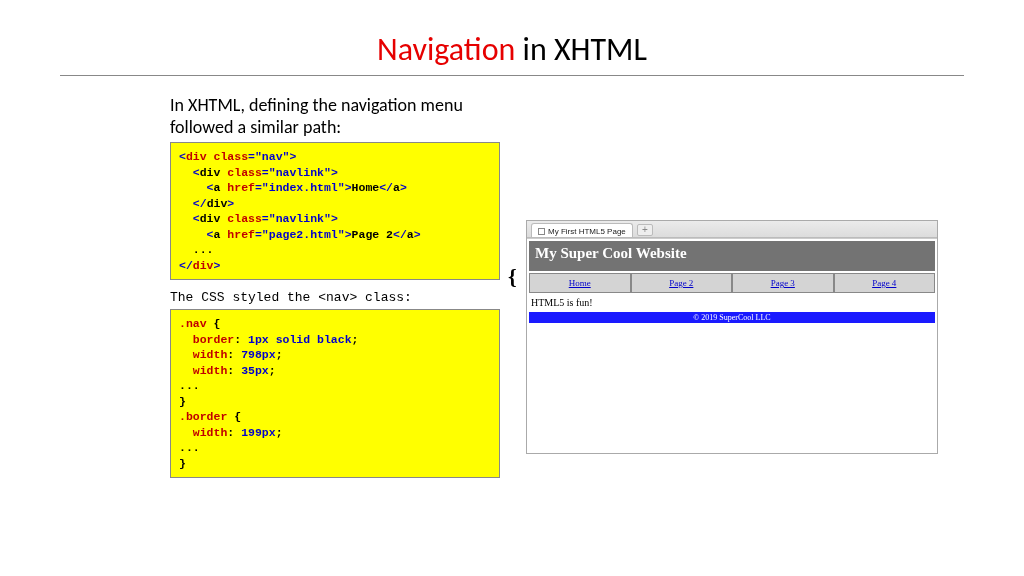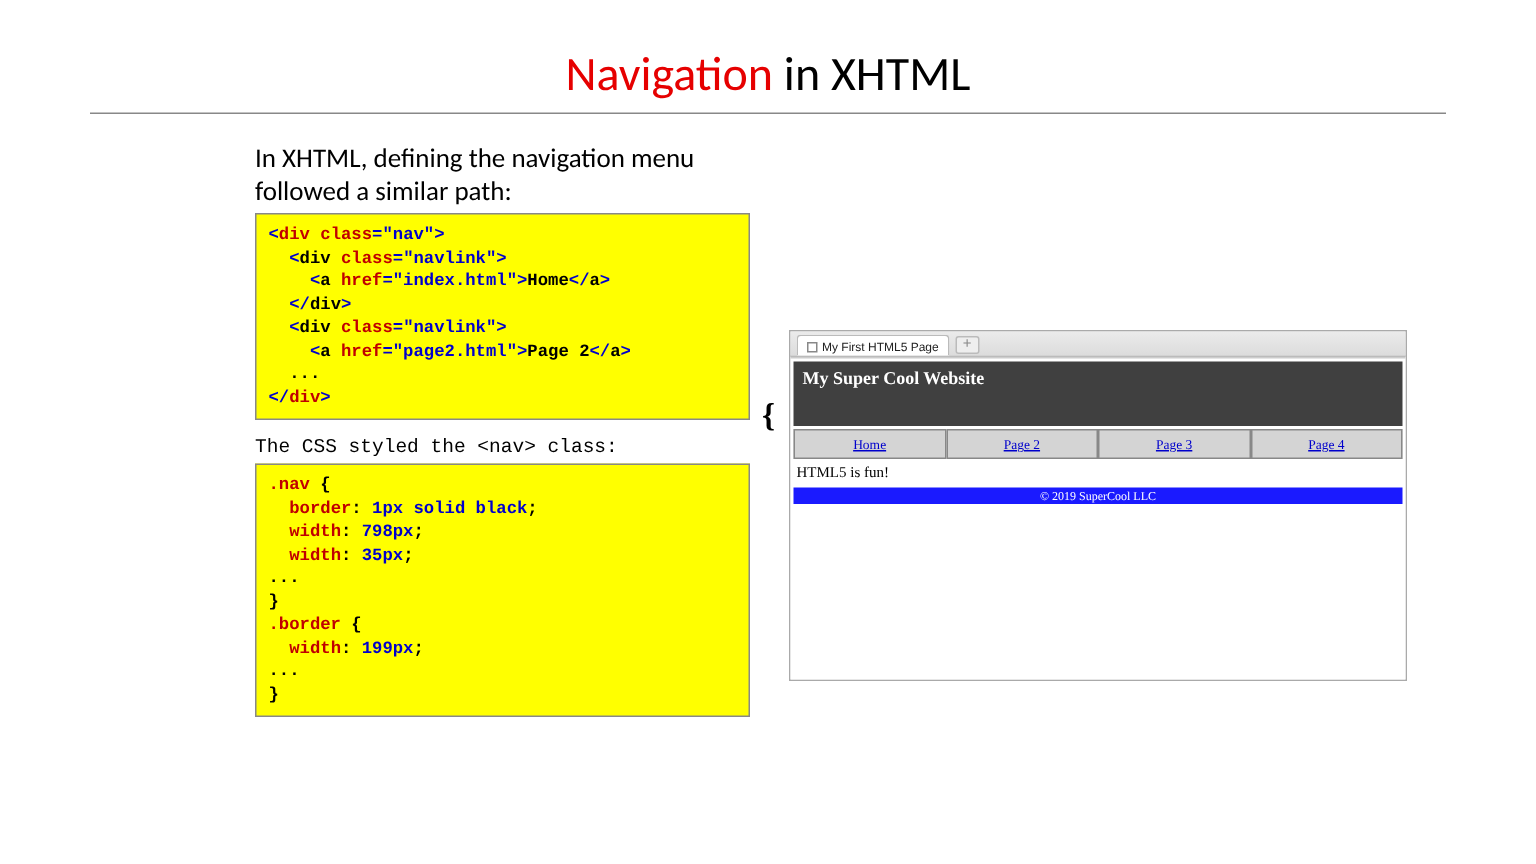--- a/index.html
+++ b/index.html
@@ -141,12 +141,12 @@
     height: 215px;
   }
   .bluebox {
-    background: #404040;
+    background: #737373;
     color: #fff;
     font-weight: bold;
     font-family: "Times New Roman", serif;
-    font-size: 12px;
-    padding: 4px 6px 24px 6px;
+    font-size: 15px;
+    padding: 4px 6px 9px 6px;
     margin: 2px;
   }
   .navbar {

